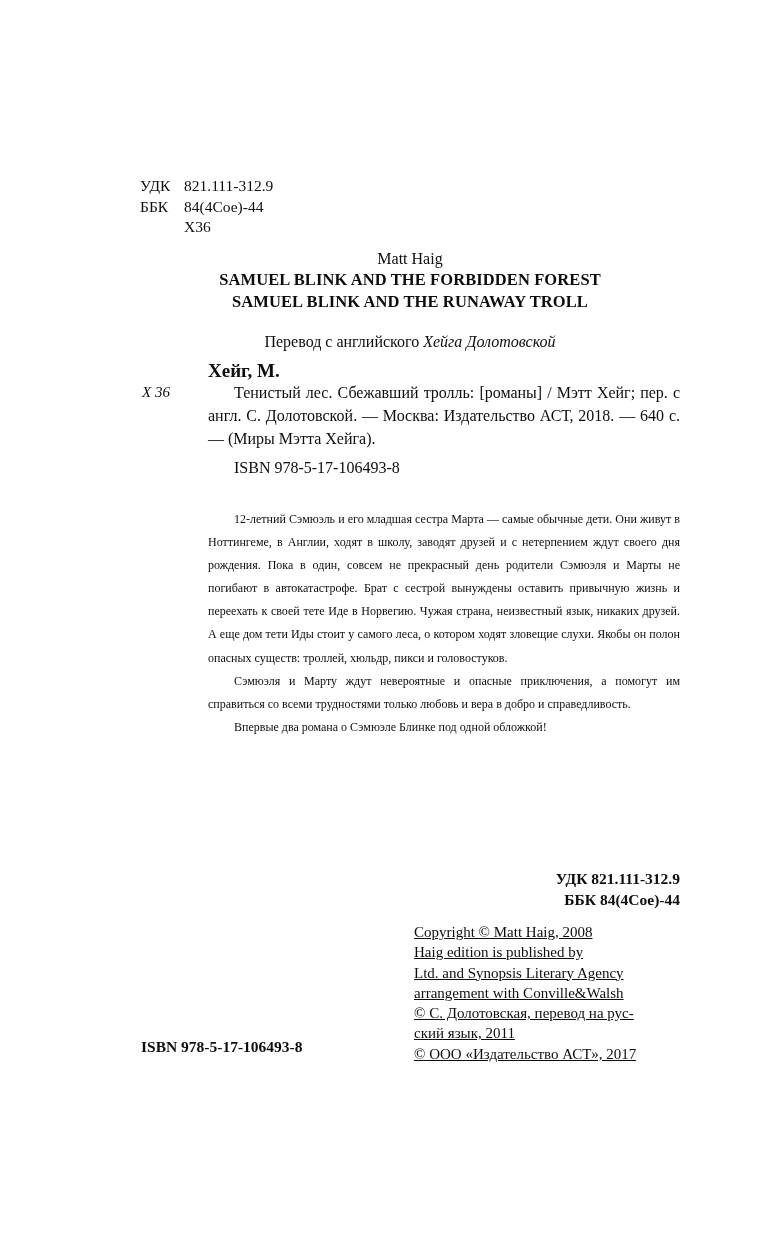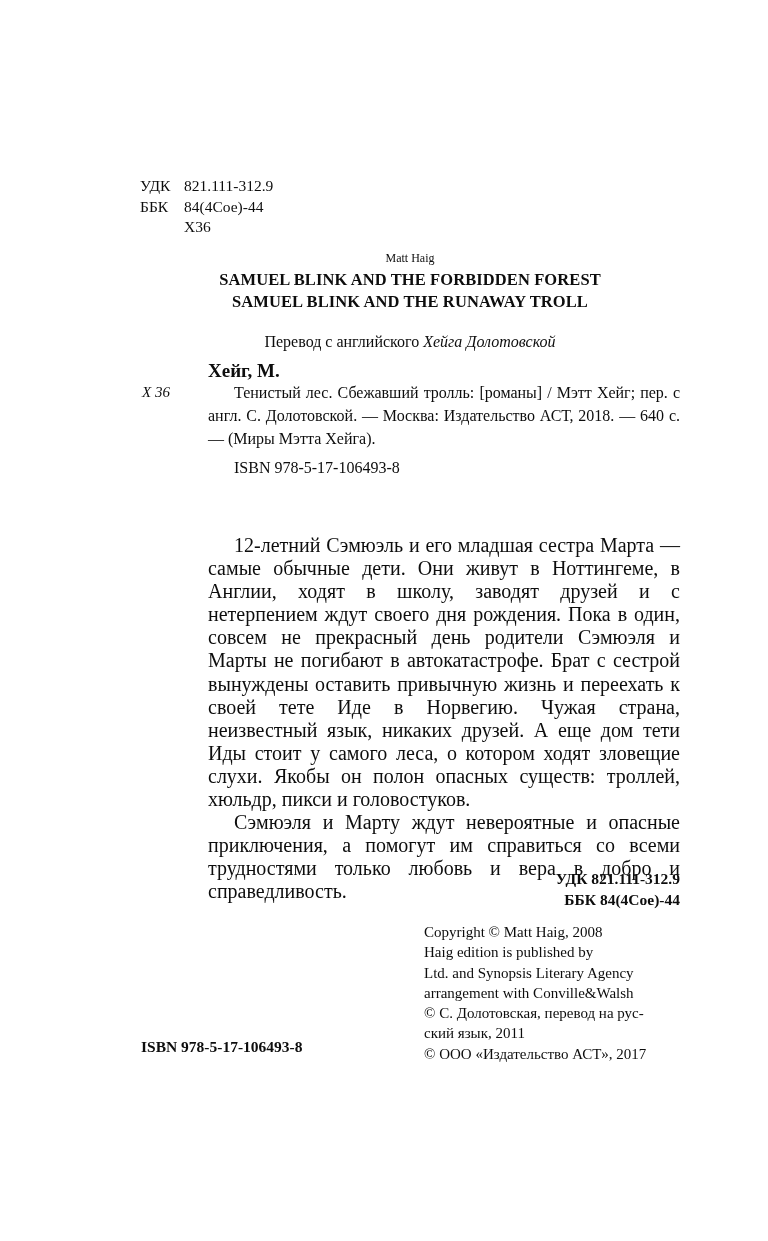--- a/index.html
+++ b/index.html
@@ -55,7 +55,7 @@
     text-align: center;
   }
   .author-en {
-    font-size: 12px;
+    font-size: 16px;
     line-height: 21px;
   }
   .title-en {

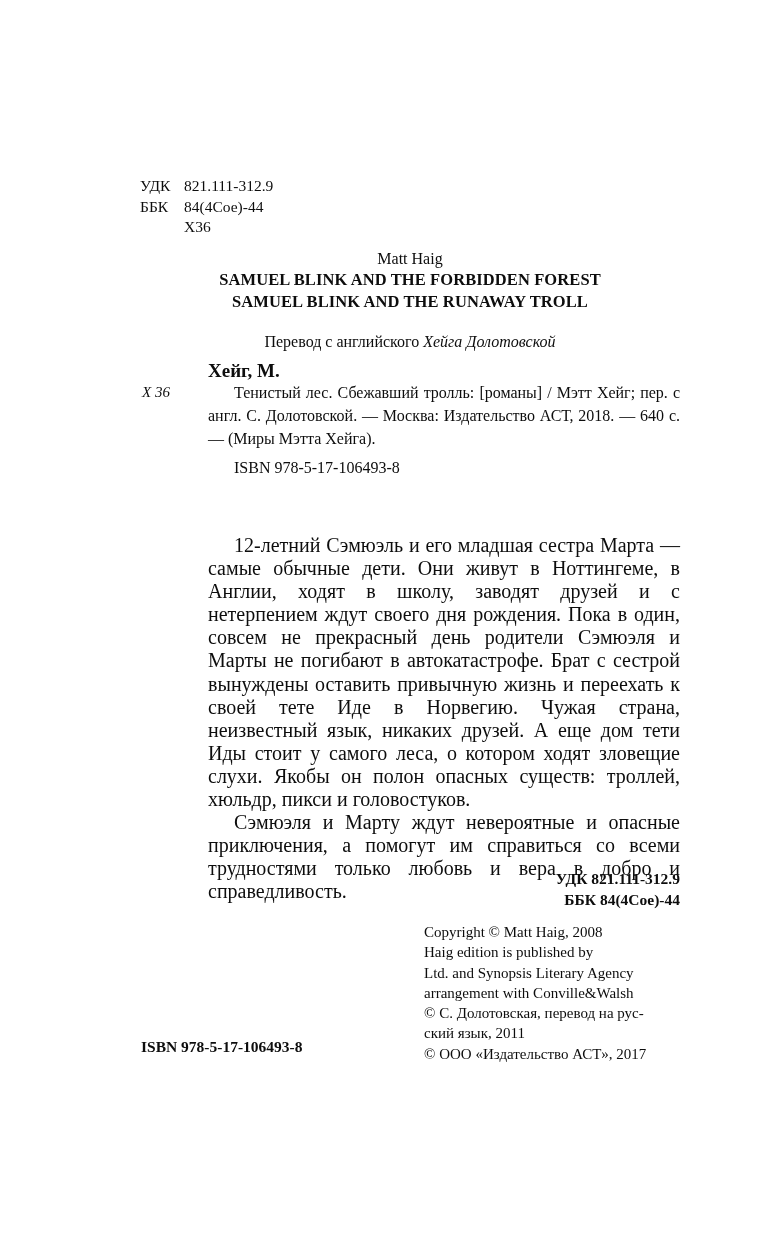--- a/index.html
+++ b/index.html
@@ -122,11 +122,10 @@
     left: 208px;
     top: 508px;
     width: 472px;
-    font-size: 20px;
+    font-size: 12px;
     line-height: 23.1px;
     text-align: justify;
     text-align-last: left;
-    margin-top: 26px;
   }
   .annotation p {
     margin: 0;

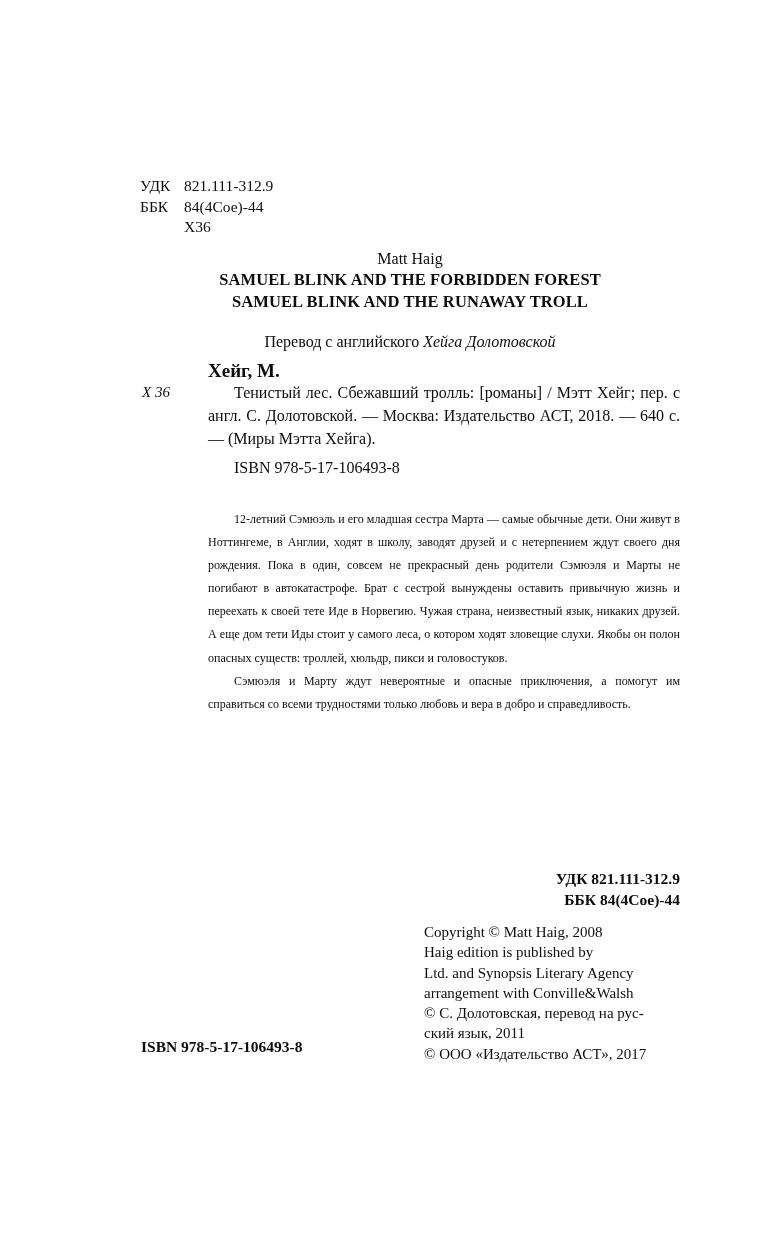--- a/index.html
+++ b/index.html
@@ -198,6 +198,7 @@
   <div class="annotation">
     <p>12-летний Сэмюэль и его младшая сестра Марта — самые обычные дети. Они живут в Ноттингеме, в Англии, ходят в школу, заводят друзей и с нетерпением ждут своего дня рождения. Пока в один, совсем не прекрасный день родители Сэмюэля и Марты не погибают в автокатастрофе. Брат с сестрой вынуждены оставить привычную жизнь и переехать к своей тете Иде в Норвегию. Чужая страна, неизвестный язык, никаких друзей. А еще дом тети Иды стоит у самого леса, о котором ходят зловещие слухи. Якобы он полон опасных существ: троллей, хюльдр, пикси и головостуков.</p>
     <p>Сэмюэля и Марту ждут невероятные и опасные приключения, а помогут им справиться со всеми трудностями только любовь и вера в добро и справедливость.</p>
+    <p>Впервые два романа о Сэмюэле Блинке под одной обложкой!</p>
   </div>
 
   <div class="codes-repeat">

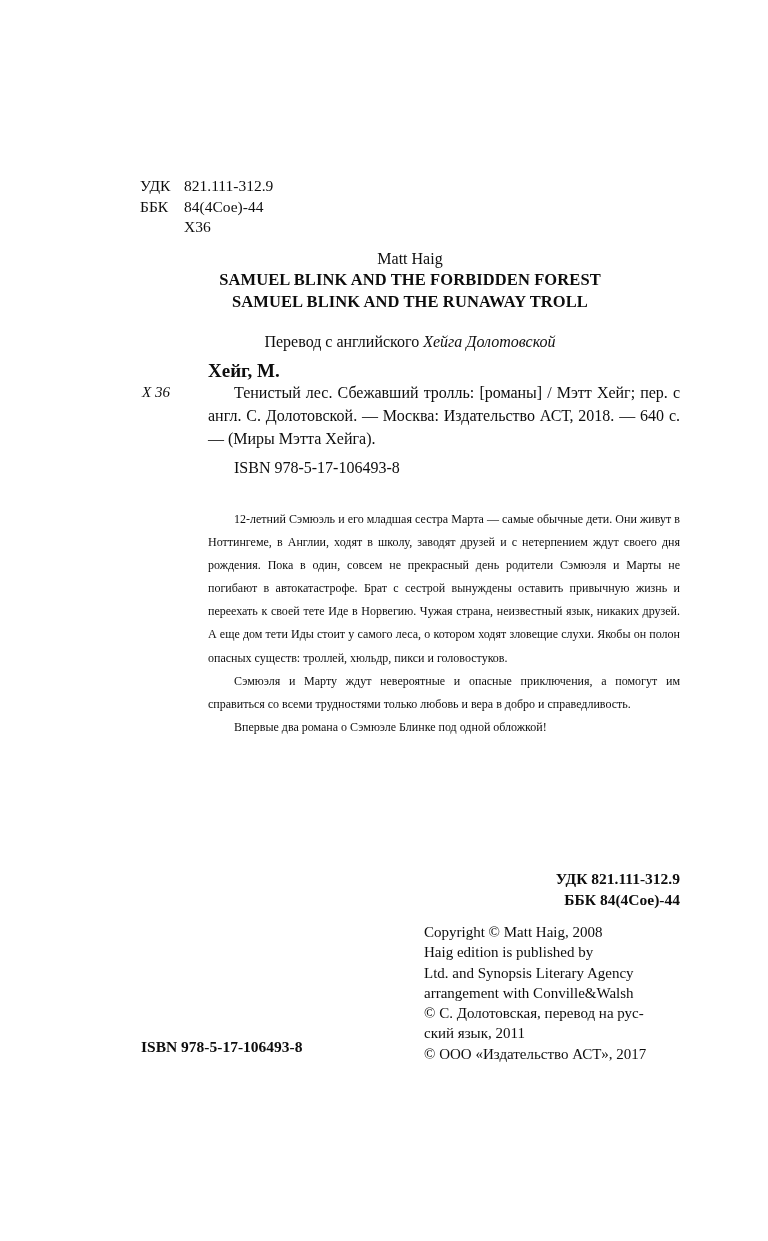--- a/index.html
+++ b/index.html
@@ -148,12 +148,13 @@
   
   .copyright {
     position: absolute;
-    left: 424px;
+    left: 414px;
     top: 922px;
     width: 270px;
     font-size: 15px;
     line-height: 20.3px;
     text-align: left;
+    text-decoration: underline;
   }
   .copyright span { display: block; white-space: nowrap; }
 

